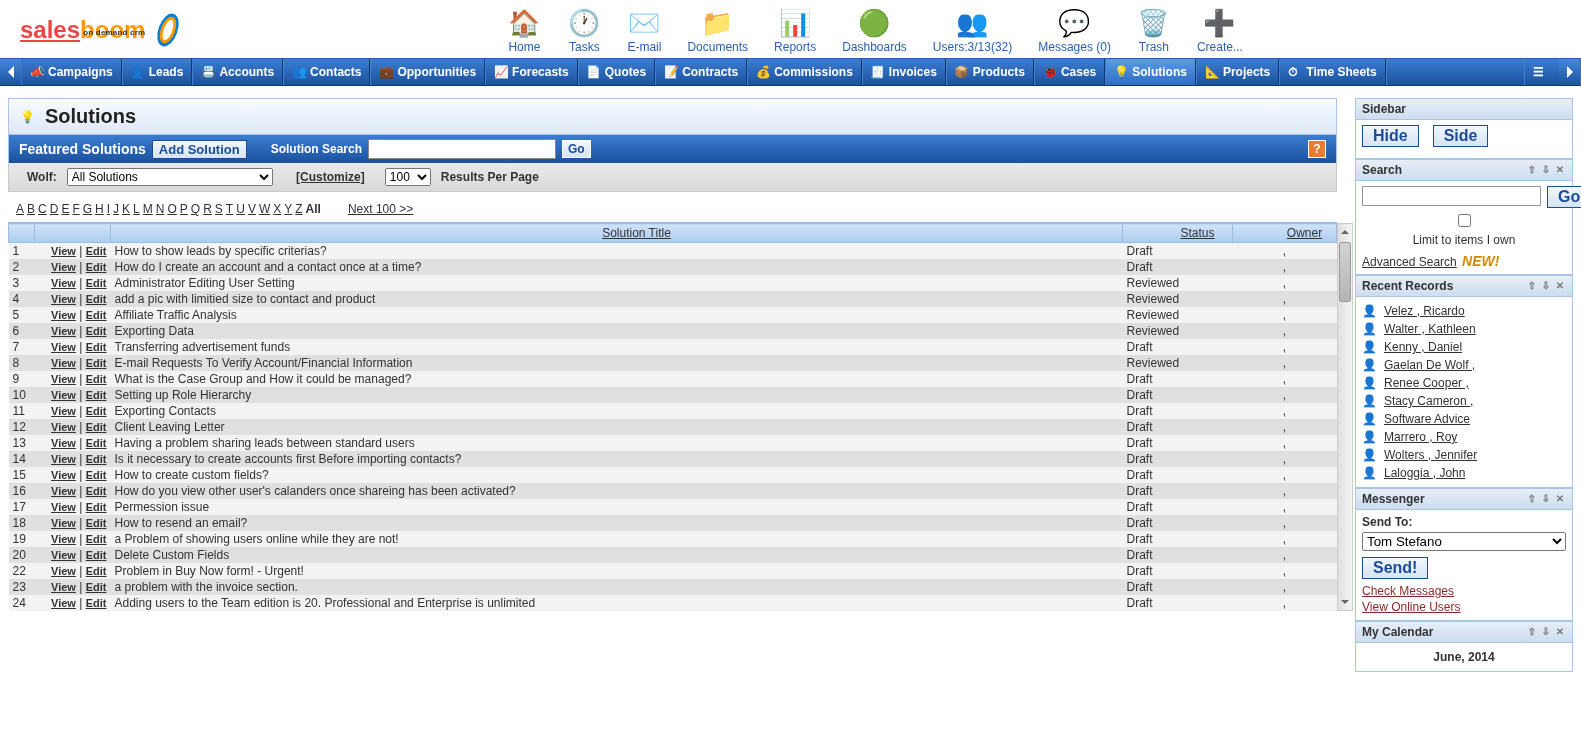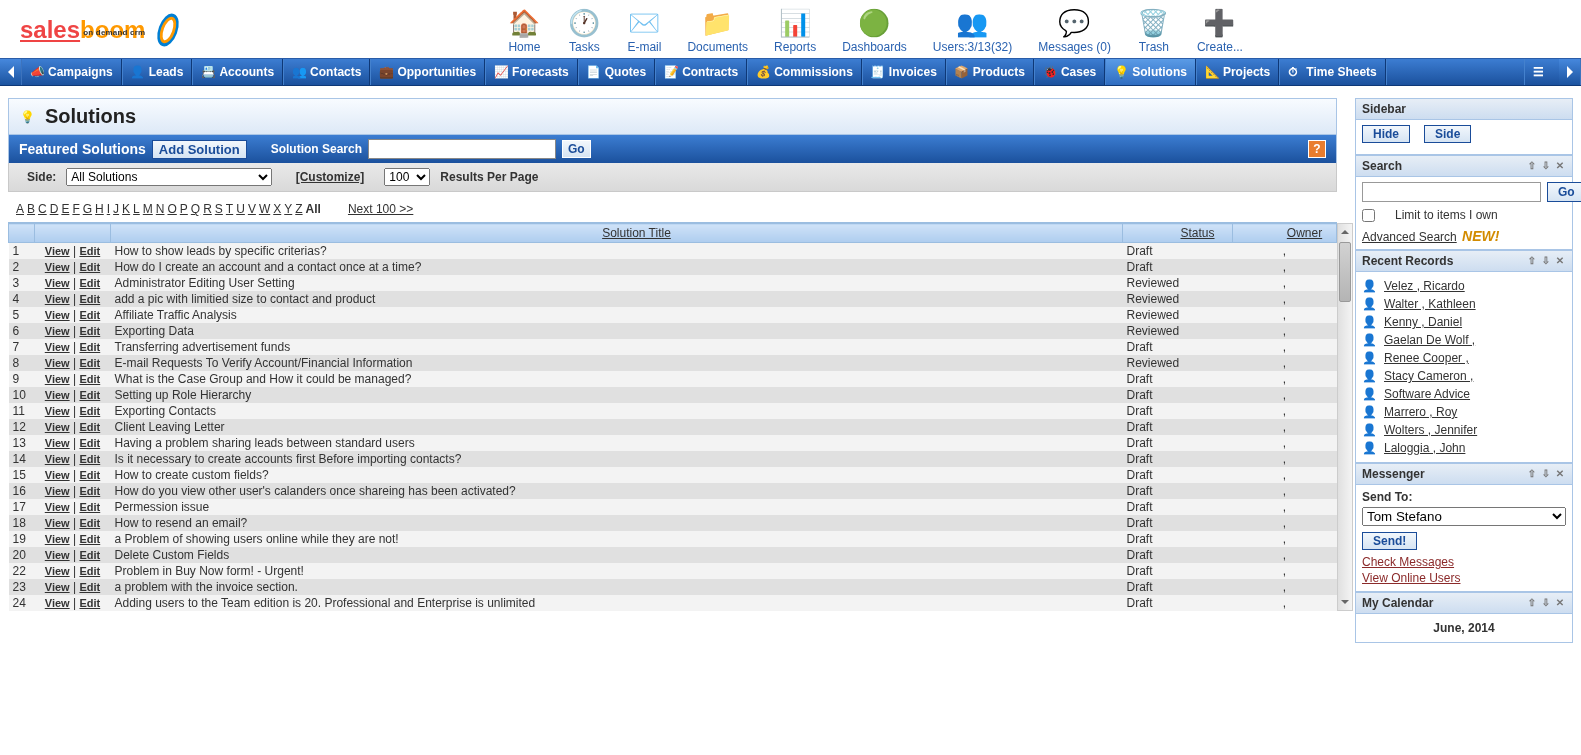--- a/index.html
+++ b/index.html
@@ -82,7 +82,7 @@
   .sb-section-head .wctl { margin-left:auto; display:flex; gap:2px;}
   .sb-section-head .wctl span{ width:12px; height:12px; font-size:10px; text-align:center; color:#777; cursor:pointer;}
   .sb-body { border:1px solid #a9c5e6; border-top:none; padding: 5px 6px; font-size:12px;}
-  .sb-btn { background: linear-gradient(#f2f7fc,#d6e4f3); color:#1a4c99; border:1px solid #1a4c99; padding:1px 10px; font-weight:bold; cursor:pointer; font-size:12px;}
+  .sb-btn { background: linear-gradient(#f2f7fc,#d6e4f3); color:#1a4c99; border:1px solid #1a4c99; padding:1px 10px; font-weight:bold; cursor:pointer; font-size:16px;}
   .sb-btns{ display:flex; gap:14px; margin-bottom:6px;}
   .sb-search-row{ display:flex; gap:6px; margin-bottom:6px;}
   .sb-search-row input{ flex:1; border:1px solid #999; height:20px;}

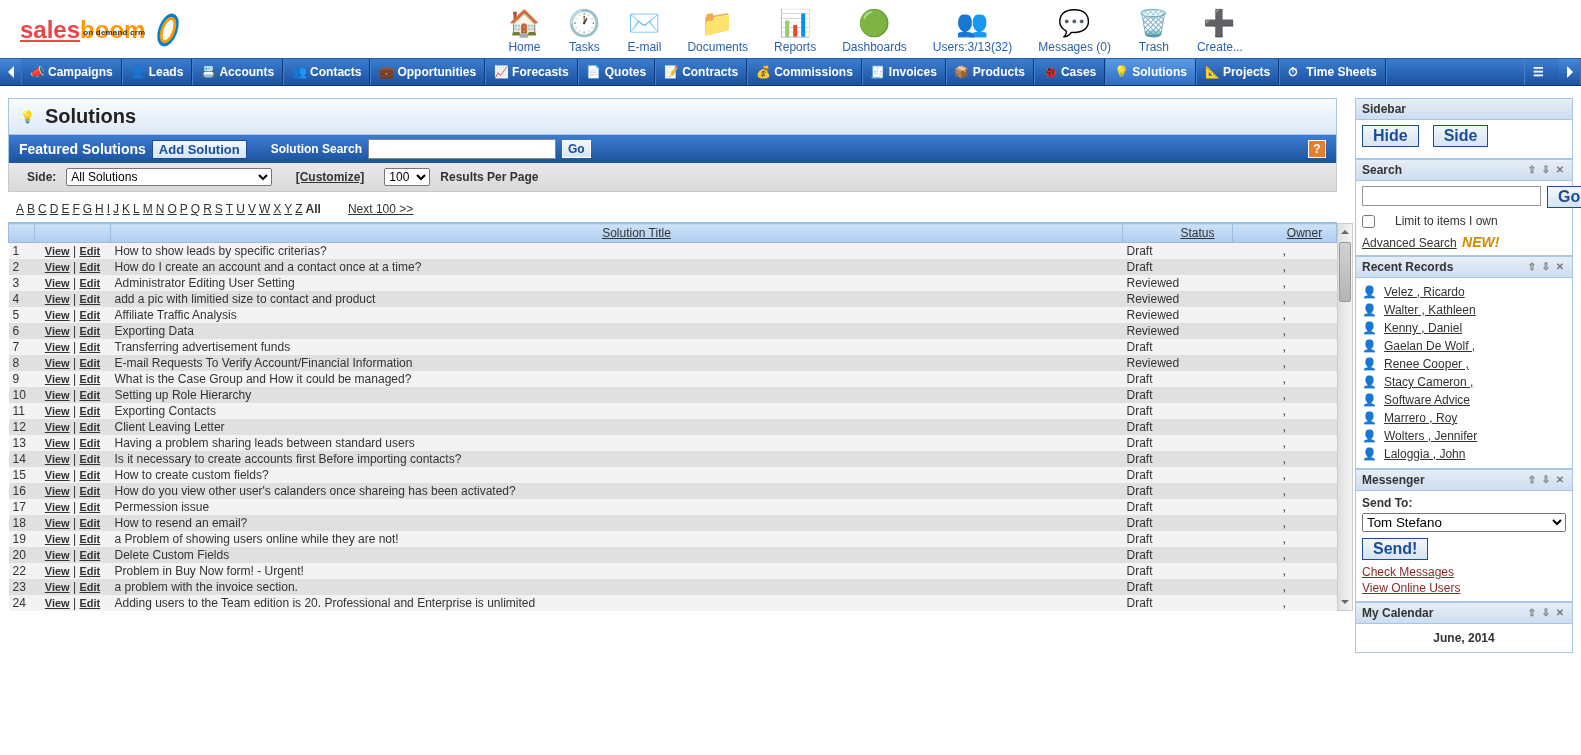--- a/index.html
+++ b/index.html
@@ -254,7 +254,7 @@
       <div class="help-btn">?</div>
     </div>
     <div class="filter-bar">
-      <span>Side:</span>
+      <span>Wolf:</span>
       <select class="show-sel"><option>All Solutions</option></select>
       <span>&nbsp;</span>
       <span class="customize">[Customize]</span>

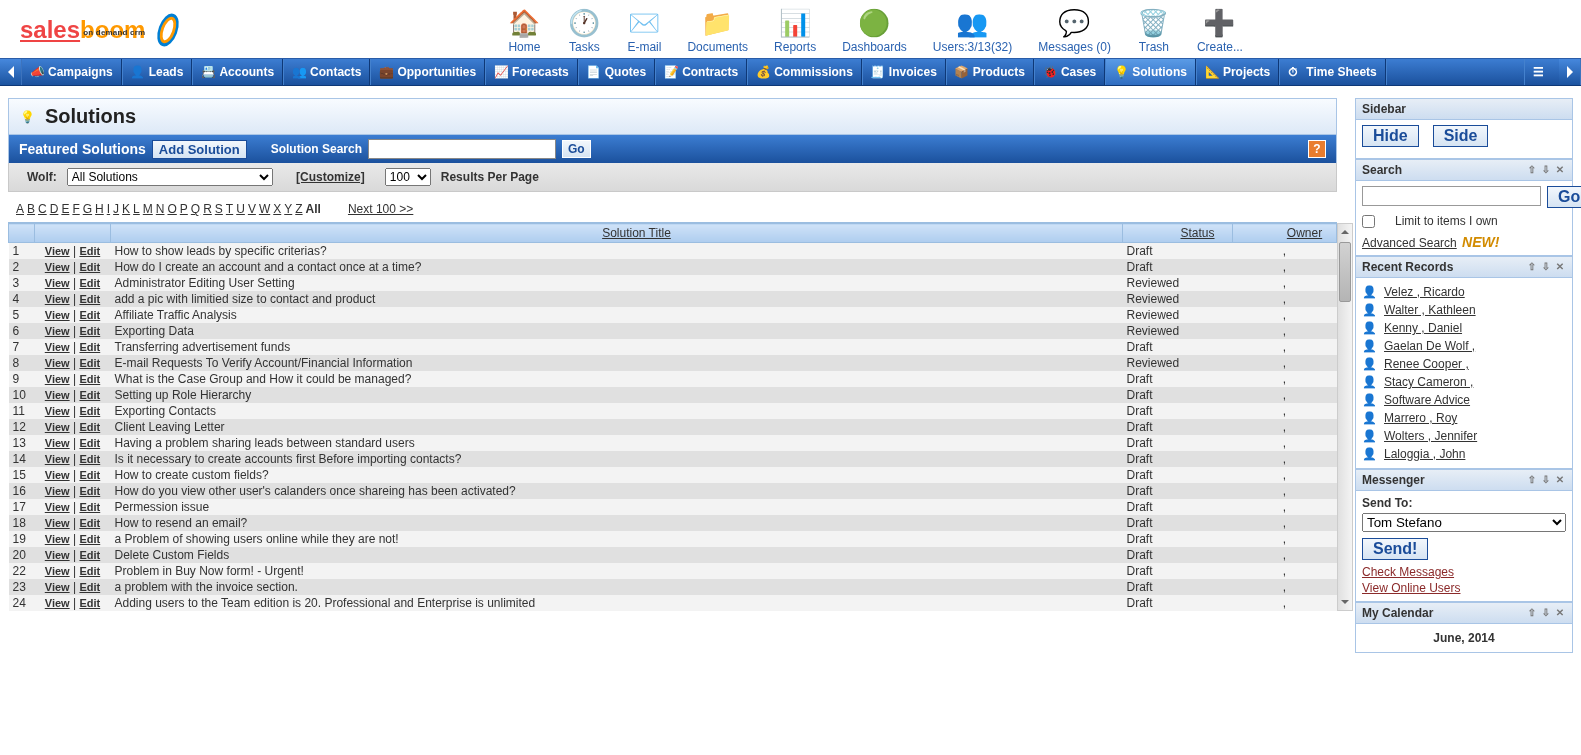--- a/index.html
+++ b/index.html
@@ -86,7 +86,7 @@
   .sb-btns{ display:flex; gap:14px; margin-bottom:6px;}
   .sb-search-row{ display:flex; gap:6px; margin-bottom:6px;}
   .sb-search-row input{ flex:1; border:1px solid #999; height:20px;}
-  .sb-check{ display:flex; align-items:center; gap:20px; margin:6px 0;}
+  .sb-check{ display:flex; align-items:center; gap:6px; margin:6px 0;flex-direction:column;}
   .sb-adv{ color:#333; text-decoration:underline; cursor:pointer;}
   .new-badge{ color:#d28b00; font-weight:bold; font-size:14px; margin-left:2px; font-style:italic;}
   .rec-list{ list-style:none;}

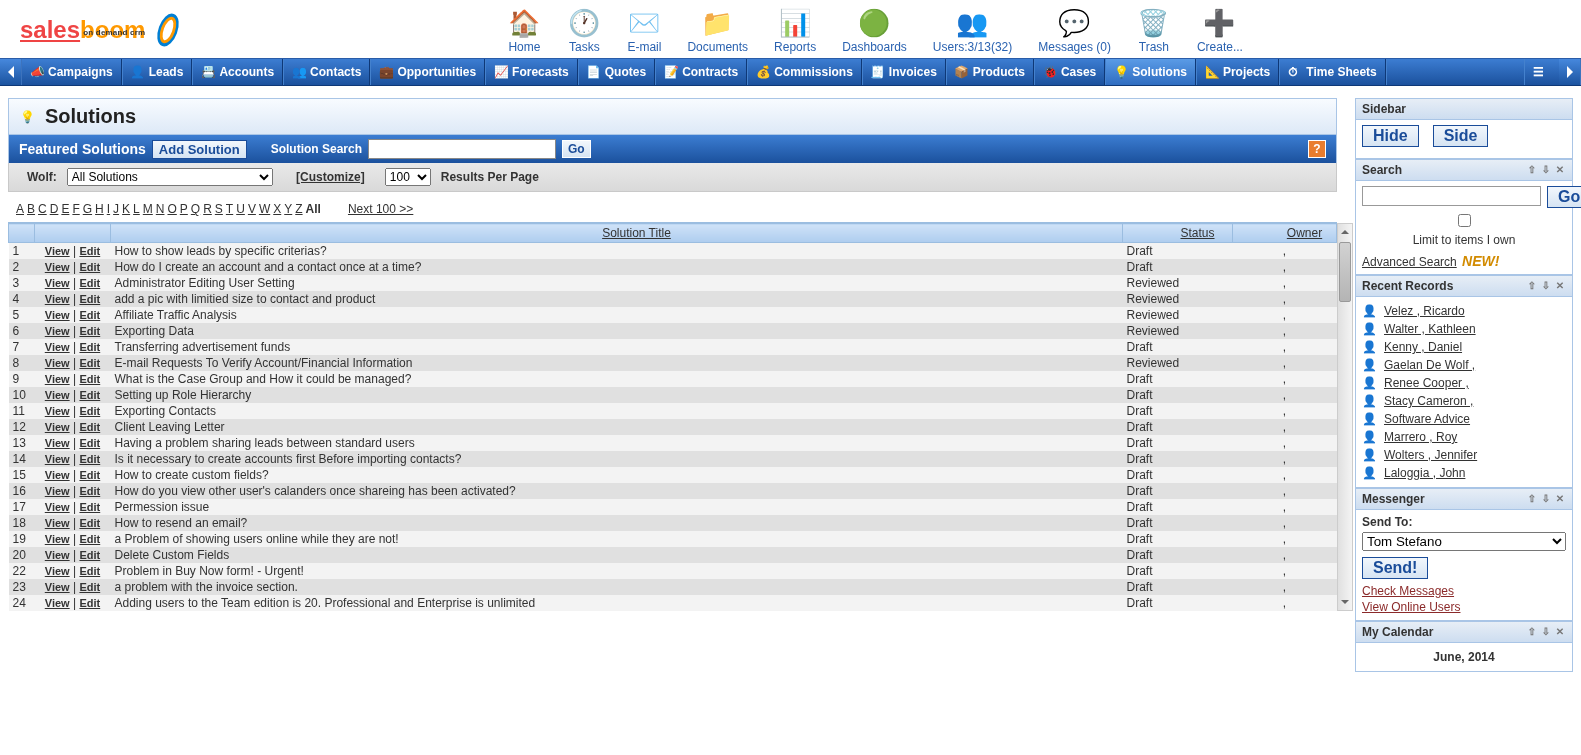--- a/index.html
+++ b/index.html
@@ -71,7 +71,7 @@
   table.solutions tr:nth-child(even) td { background:#e0e0e0; }
   table.solutions tr:nth-child(odd) td { background:#f3f3f3; }
   .col-num{width:26px;}
-  .col-act{width:76px; text-align:center;}
+  .col-act{width:76px; text-align:right;}
   .col-title{}
   .col-status{width:110px;}
   .col-owner{width:104px; text-align:center;}

